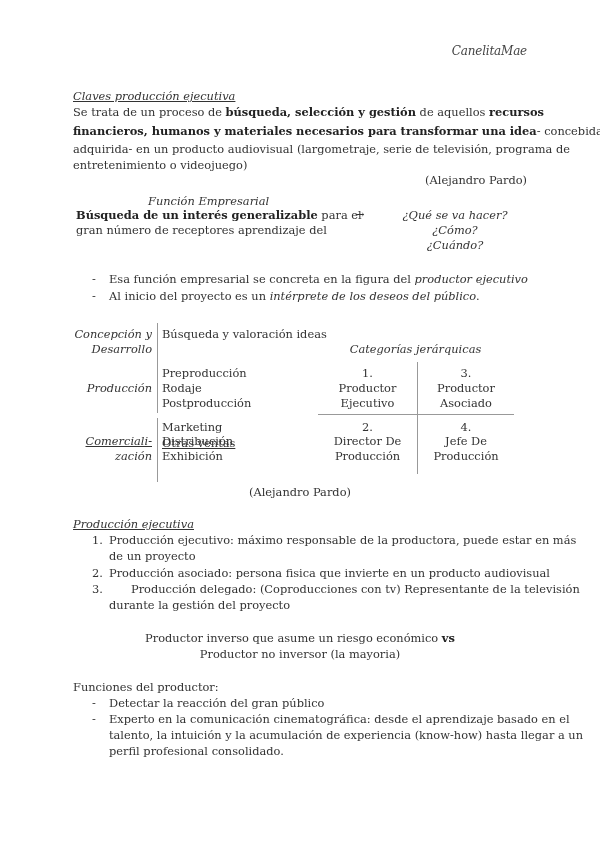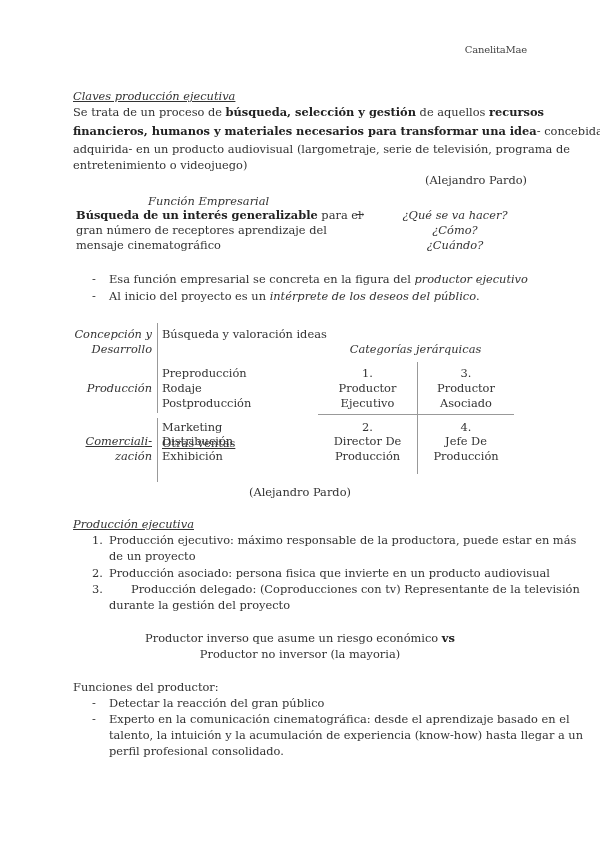--- a/index.html
+++ b/index.html
@@ -14,7 +14,7 @@
   .i { font-style: italic; }
   .b { font-weight: bold; color: #222; }
   .u { text-decoration: underline; text-align: center; }
-  .hdr { font-size: 10px; color: #444; letter-spacing: -0.2px; }
+  .hdr { font-size: 12px; font-style: italic; color: #444; letter-spacing: -0.2px; }
   .center { text-align: center; }
   .right { text-align: right; }
   .vline { position: absolute; width: 1px; background: #999; }

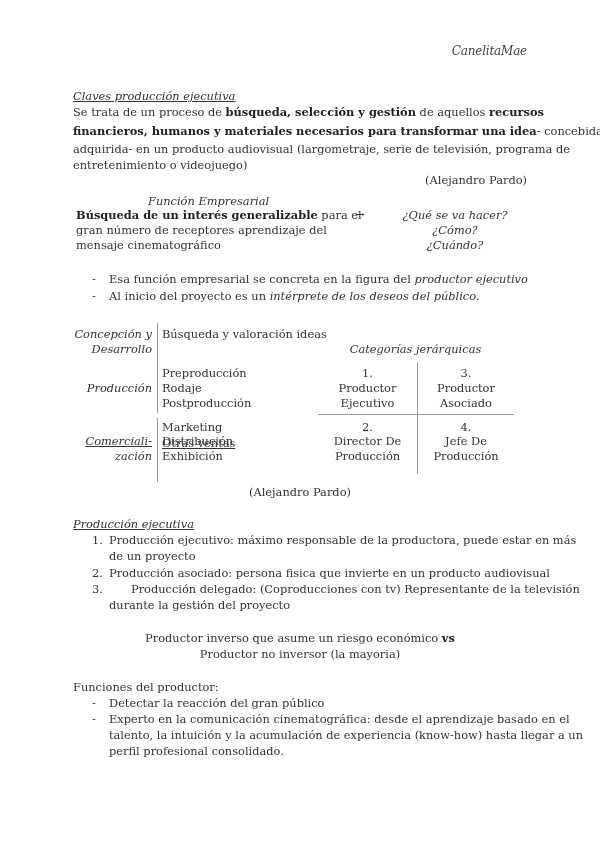--- a/index.html
+++ b/index.html
@@ -44,7 +44,6 @@
     <span class="b">Búsqueda de un interés generalizable</span><span> para el</span>
   </div>
   <div class="abs t" style="left:76px; top:223px;">gran número de receptores aprendizaje del</div>
-  <div class="abs t" style="left:76px; top:238px;">mensaje cinematográfico</div>
   <div class="abs t" style="left:355px; top:207px;">→</div>
   <div class="abs t i center" style="left:395px; width:120px; top:208px;">¿Qué se va hacer?</div>
   <div class="abs t i center" style="left:395px; width:120px; top:223px;">¿Cómo?</div>

